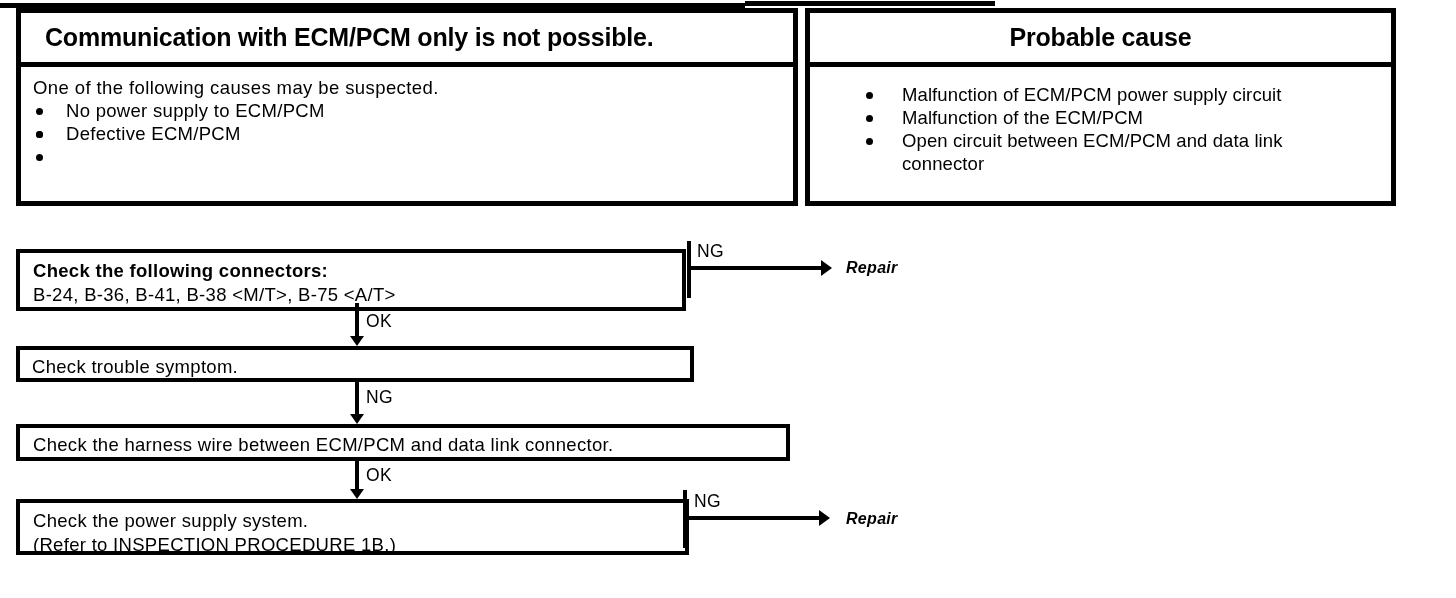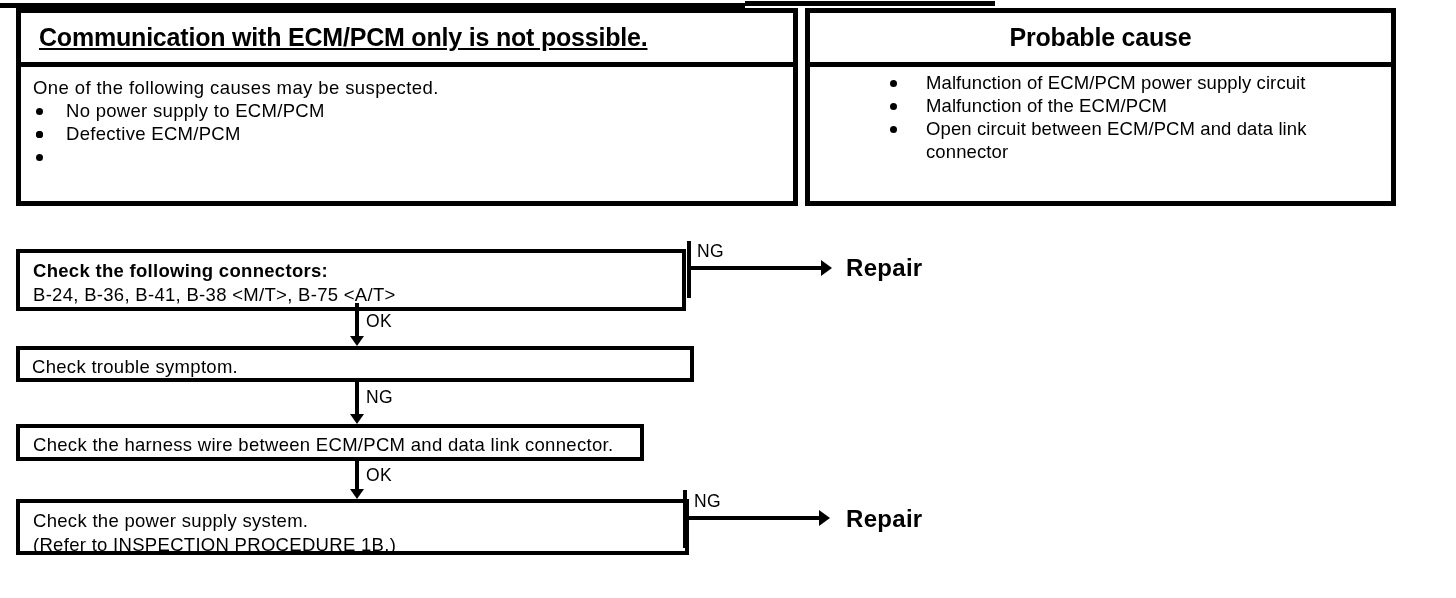--- a/index.html
+++ b/index.html
@@ -47,7 +47,7 @@
     letter-spacing: -0.2px;
     white-space: nowrap;
   }
-  .tbl-head.left-head { justify-content: flex-start; padding-left: 18px; text-decoration: underline; }
+  .tbl-head.left-head { justify-content: flex-start; padding-left: 24px; }
 
   .tbl-body {
     box-sizing: border-box;

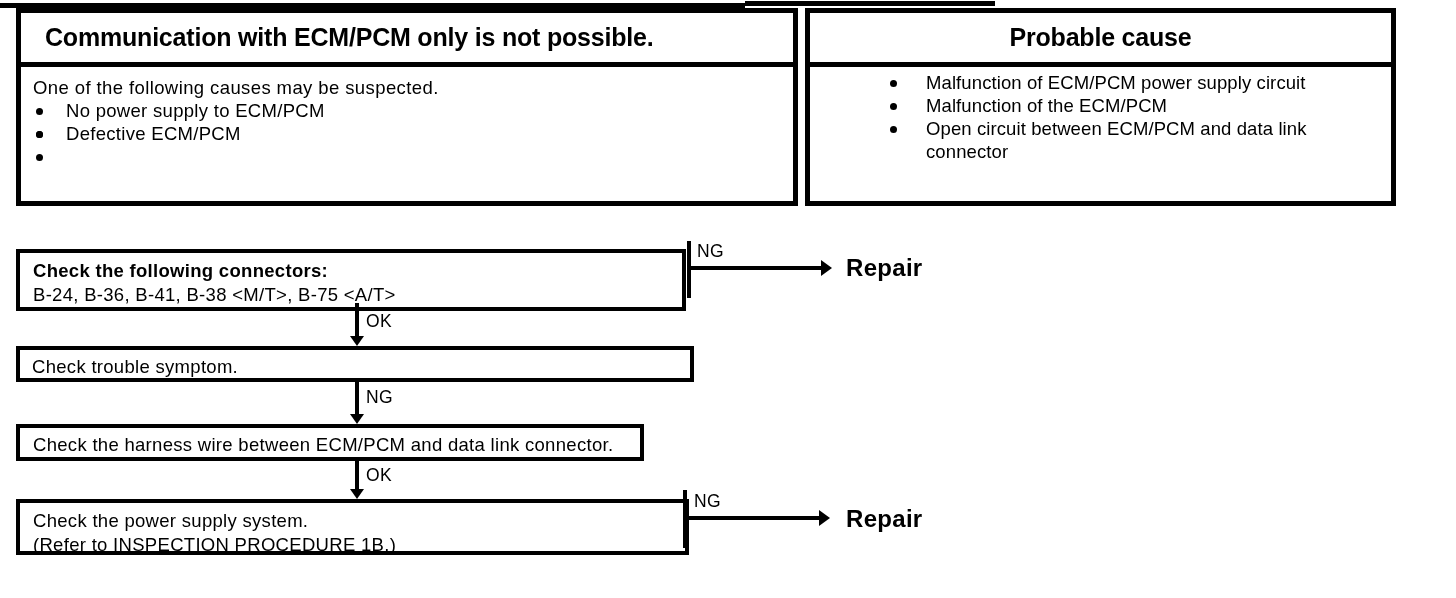--- a/index.html
+++ b/index.html
@@ -55,7 +55,7 @@
     font-size: 18.5px;
     line-height: 23px;
   }
-  .tbl-body.right-body { padding-left: 56px; padding-top: 4px; margin-left: 24px; }
+  .tbl-body.right-body { padding-left: 56px; padding-top: 16px; }
 
   .intro-line { white-space: nowrap; letter-spacing: 0.4px; }
 

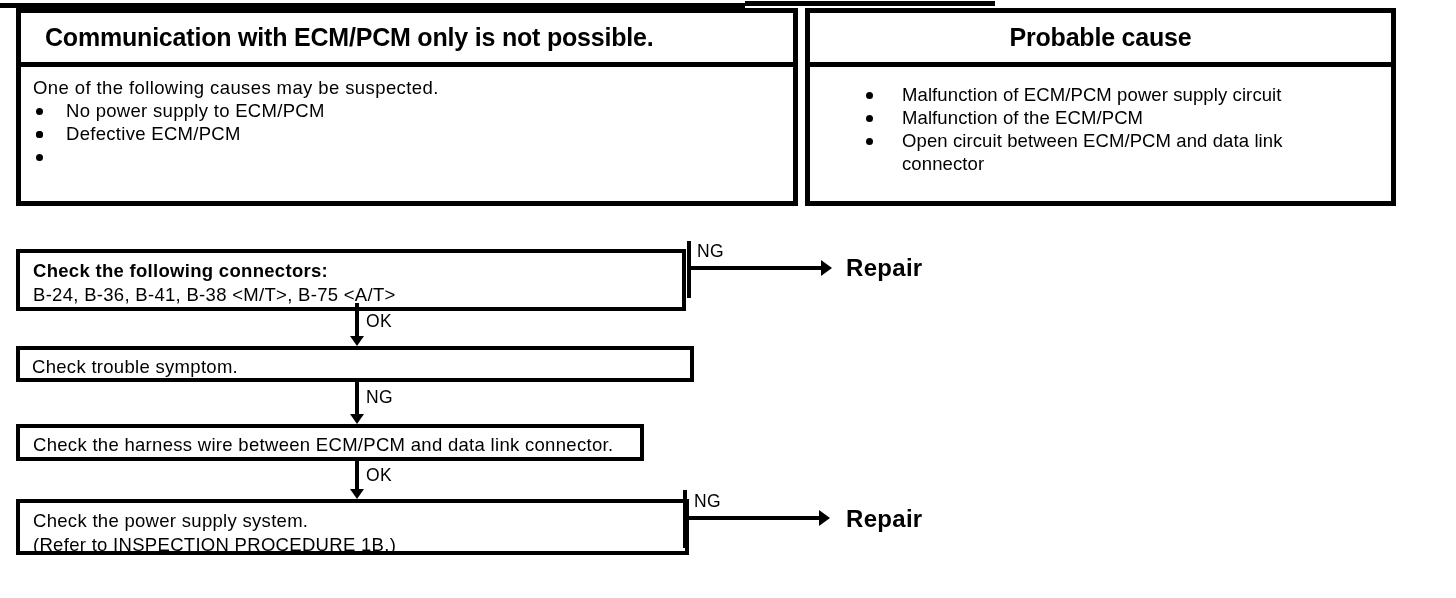--- a/index.html
+++ b/index.html
@@ -176,11 +176,12 @@
   }
   .repair-label {
     position: absolute;
-    font-size: 24px;
+    font-size: 16px;
     font-weight: bold;
     line-height: 20px;
     letter-spacing: 0.3px;
     white-space: nowrap;
+    font-style: italic;
   }
 
   

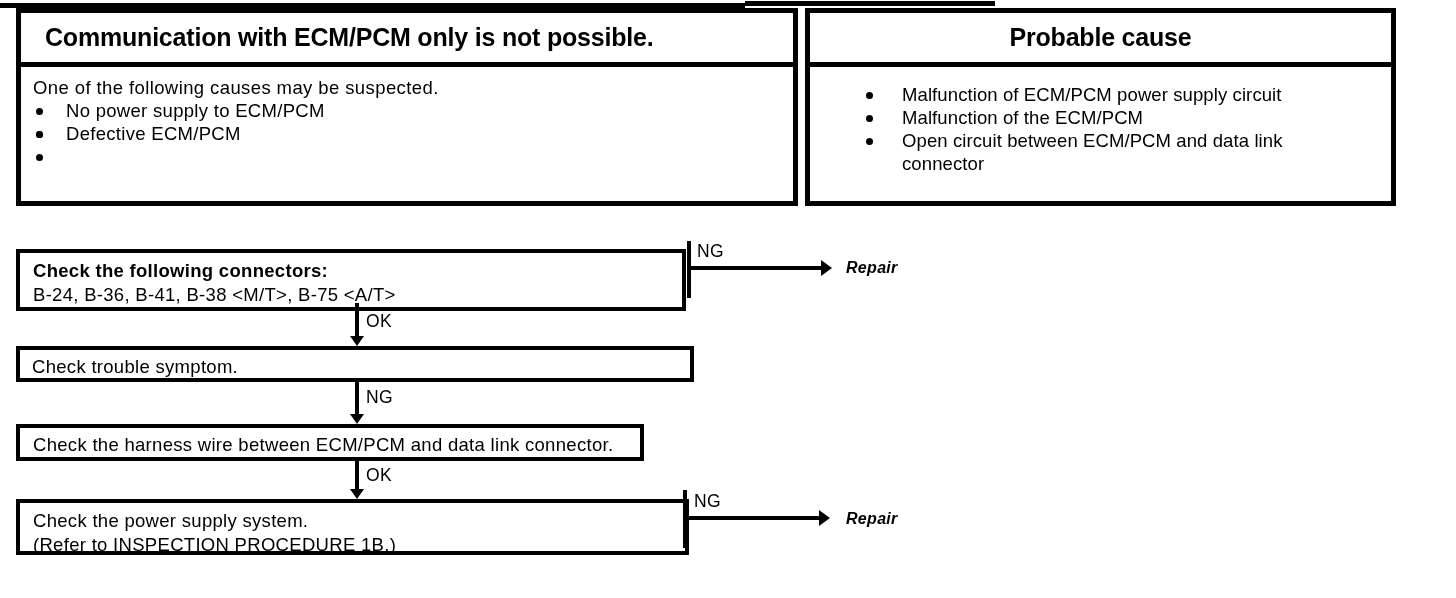--- a/index.html
+++ b/index.html
@@ -110,7 +110,7 @@
 
   #box-connectors { left: 16px; top: 13px;  width: 670px; height: 62px; }
   #box-symptom    { left: 16px; top: 110px; width: 678px; height: 36px; padding-top: 5px; padding-left: 12px; }
-  #box-harness    { left: 16px; top: 188px; width: 628px; height: 37px; padding-top: 5px; }
+  #box-harness    { left: 16px; top: 188px; width: 774px; height: 37px; padding-top: 5px; }
   #box-power      { left: 16px; top: 263px; width: 673px; height: 56px; }
 
   

